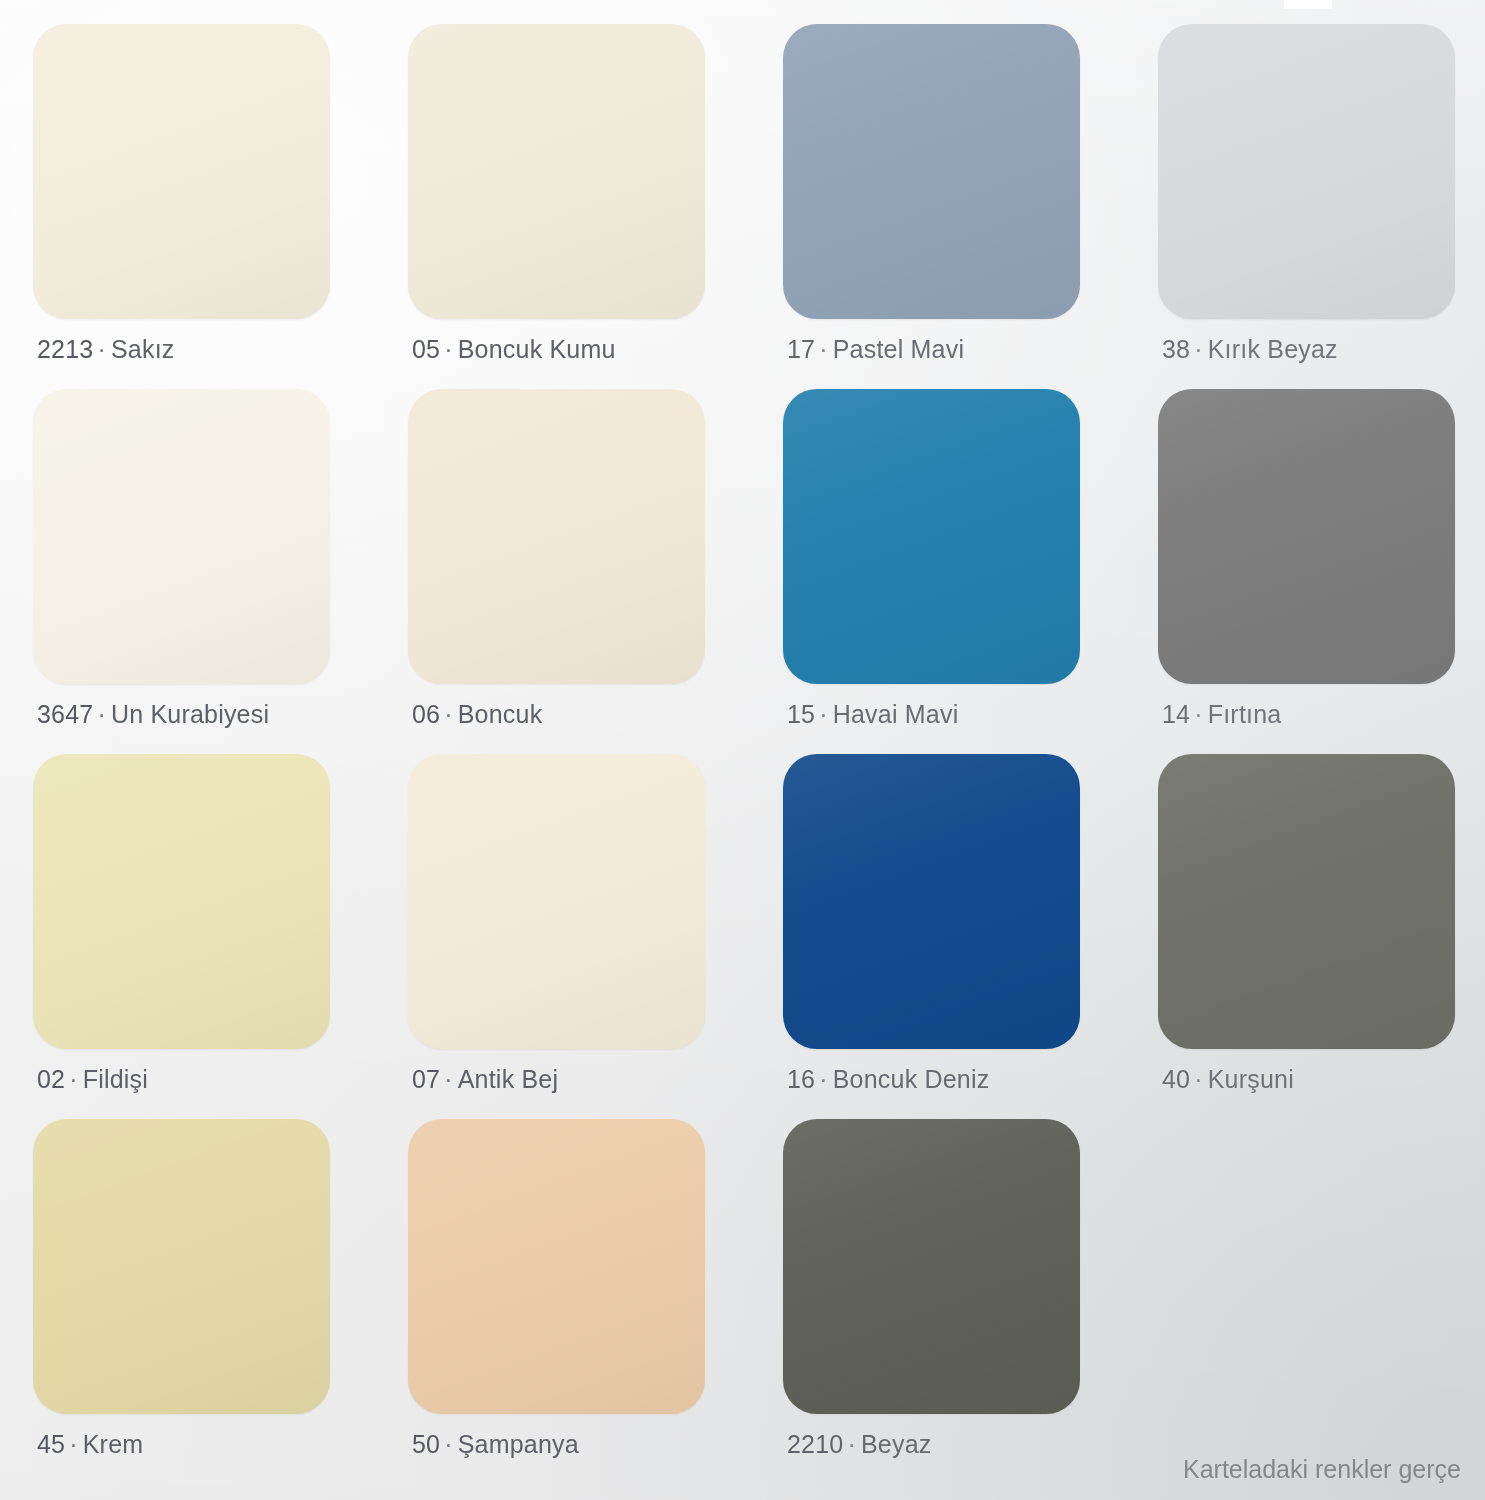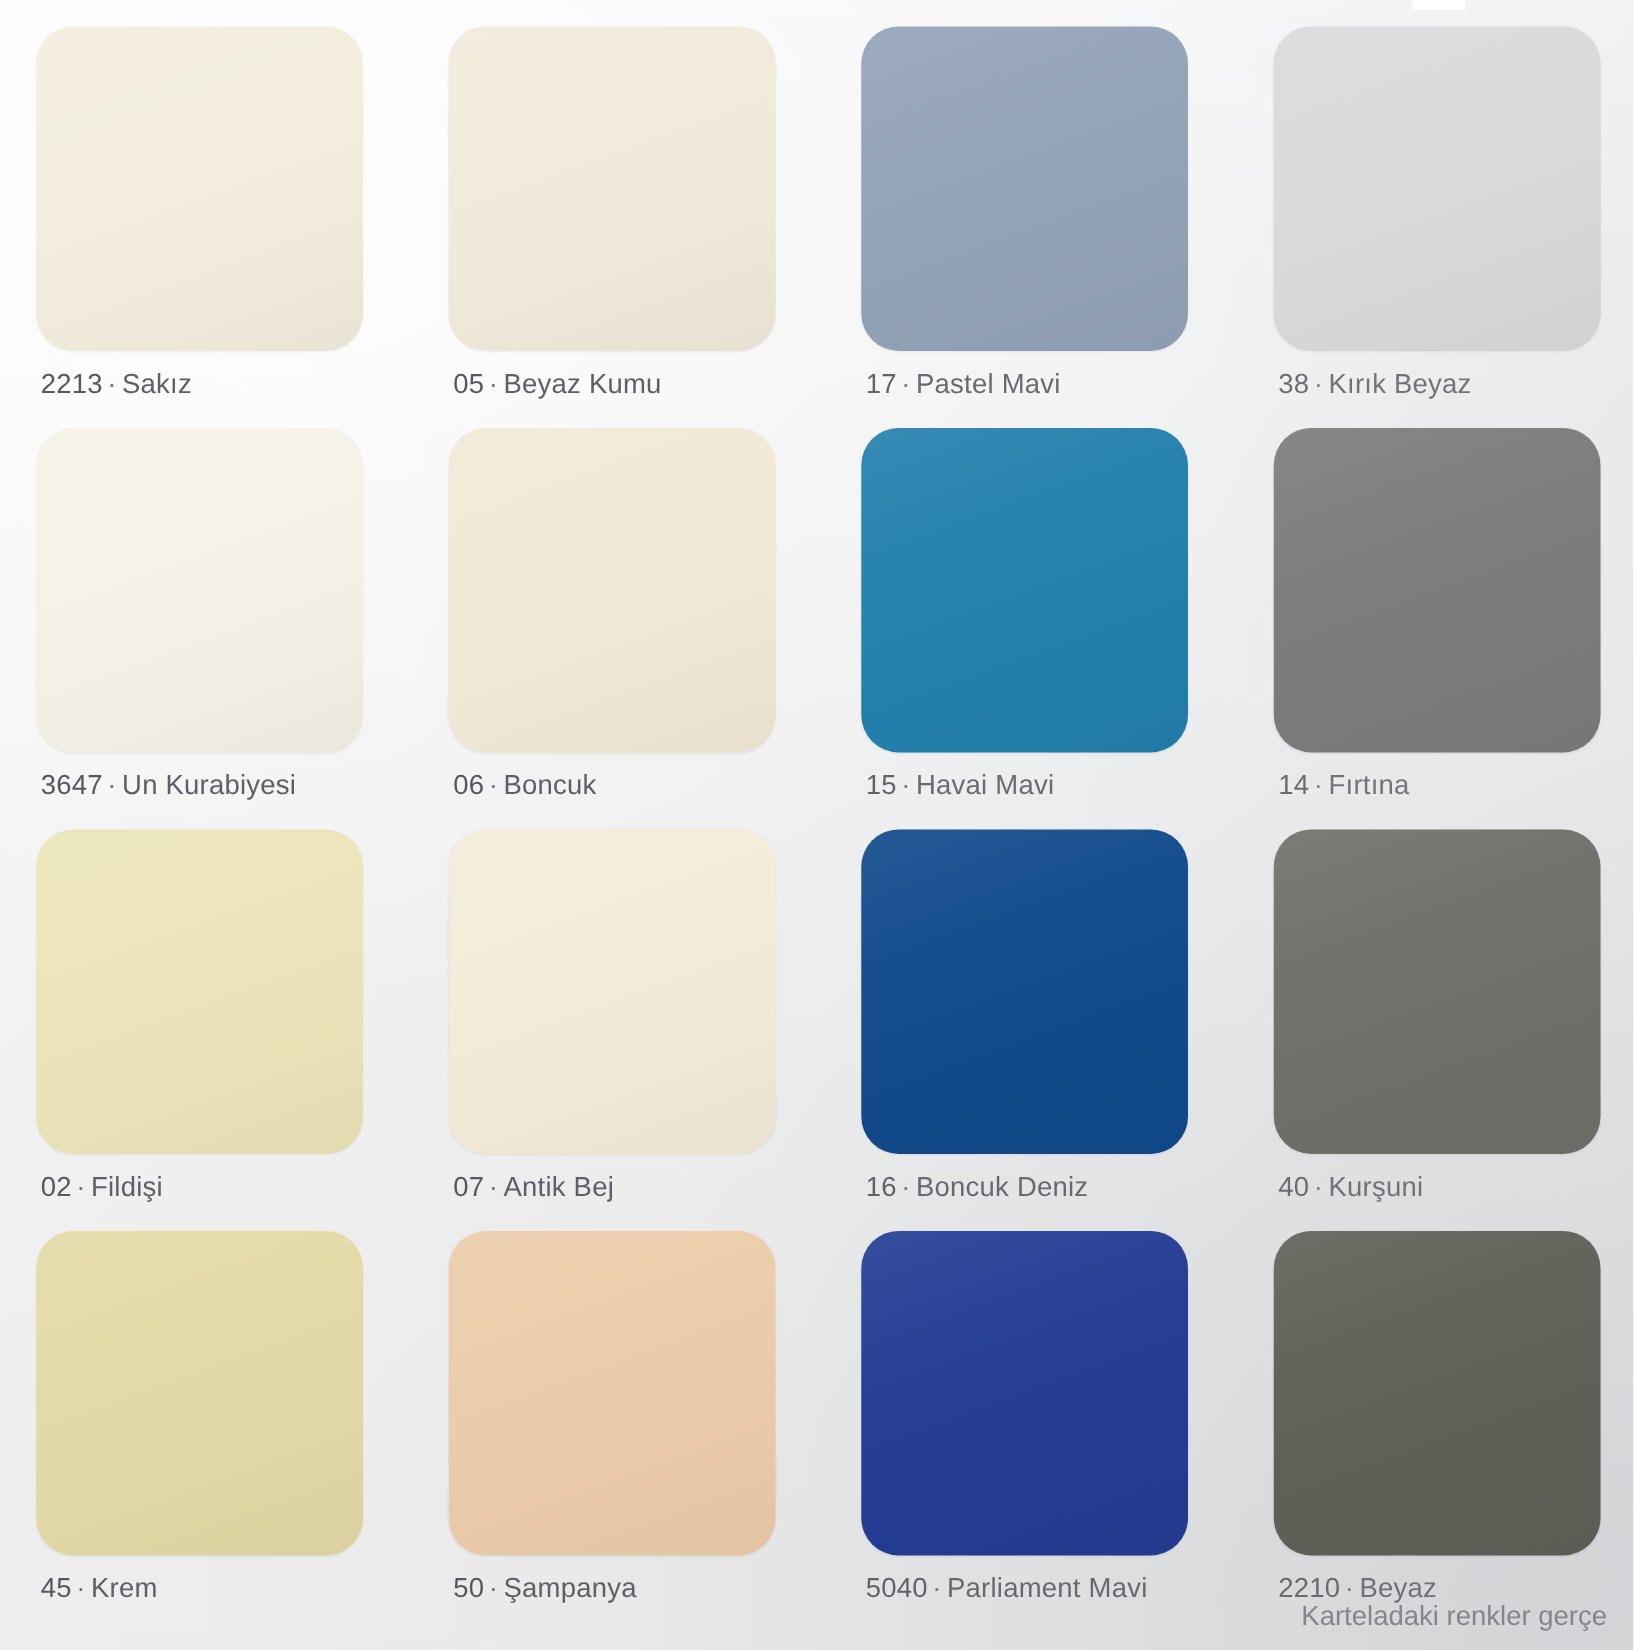--- a/index.html
+++ b/index.html
@@ -136,7 +136,7 @@
     <div class="cell">
       <div class="swatch" style="background-color: rgb(241, 235, 219);"></div>
       <div class="label">
-        <span class="code">05</span><span class="dot">·</span><span class="name">Beyaz Kumu</span>
+        <span class="code">05</span><span class="dot">·</span><span class="name">Boncuk Kumu</span>
       </div>
     </div>
     <div class="cell">

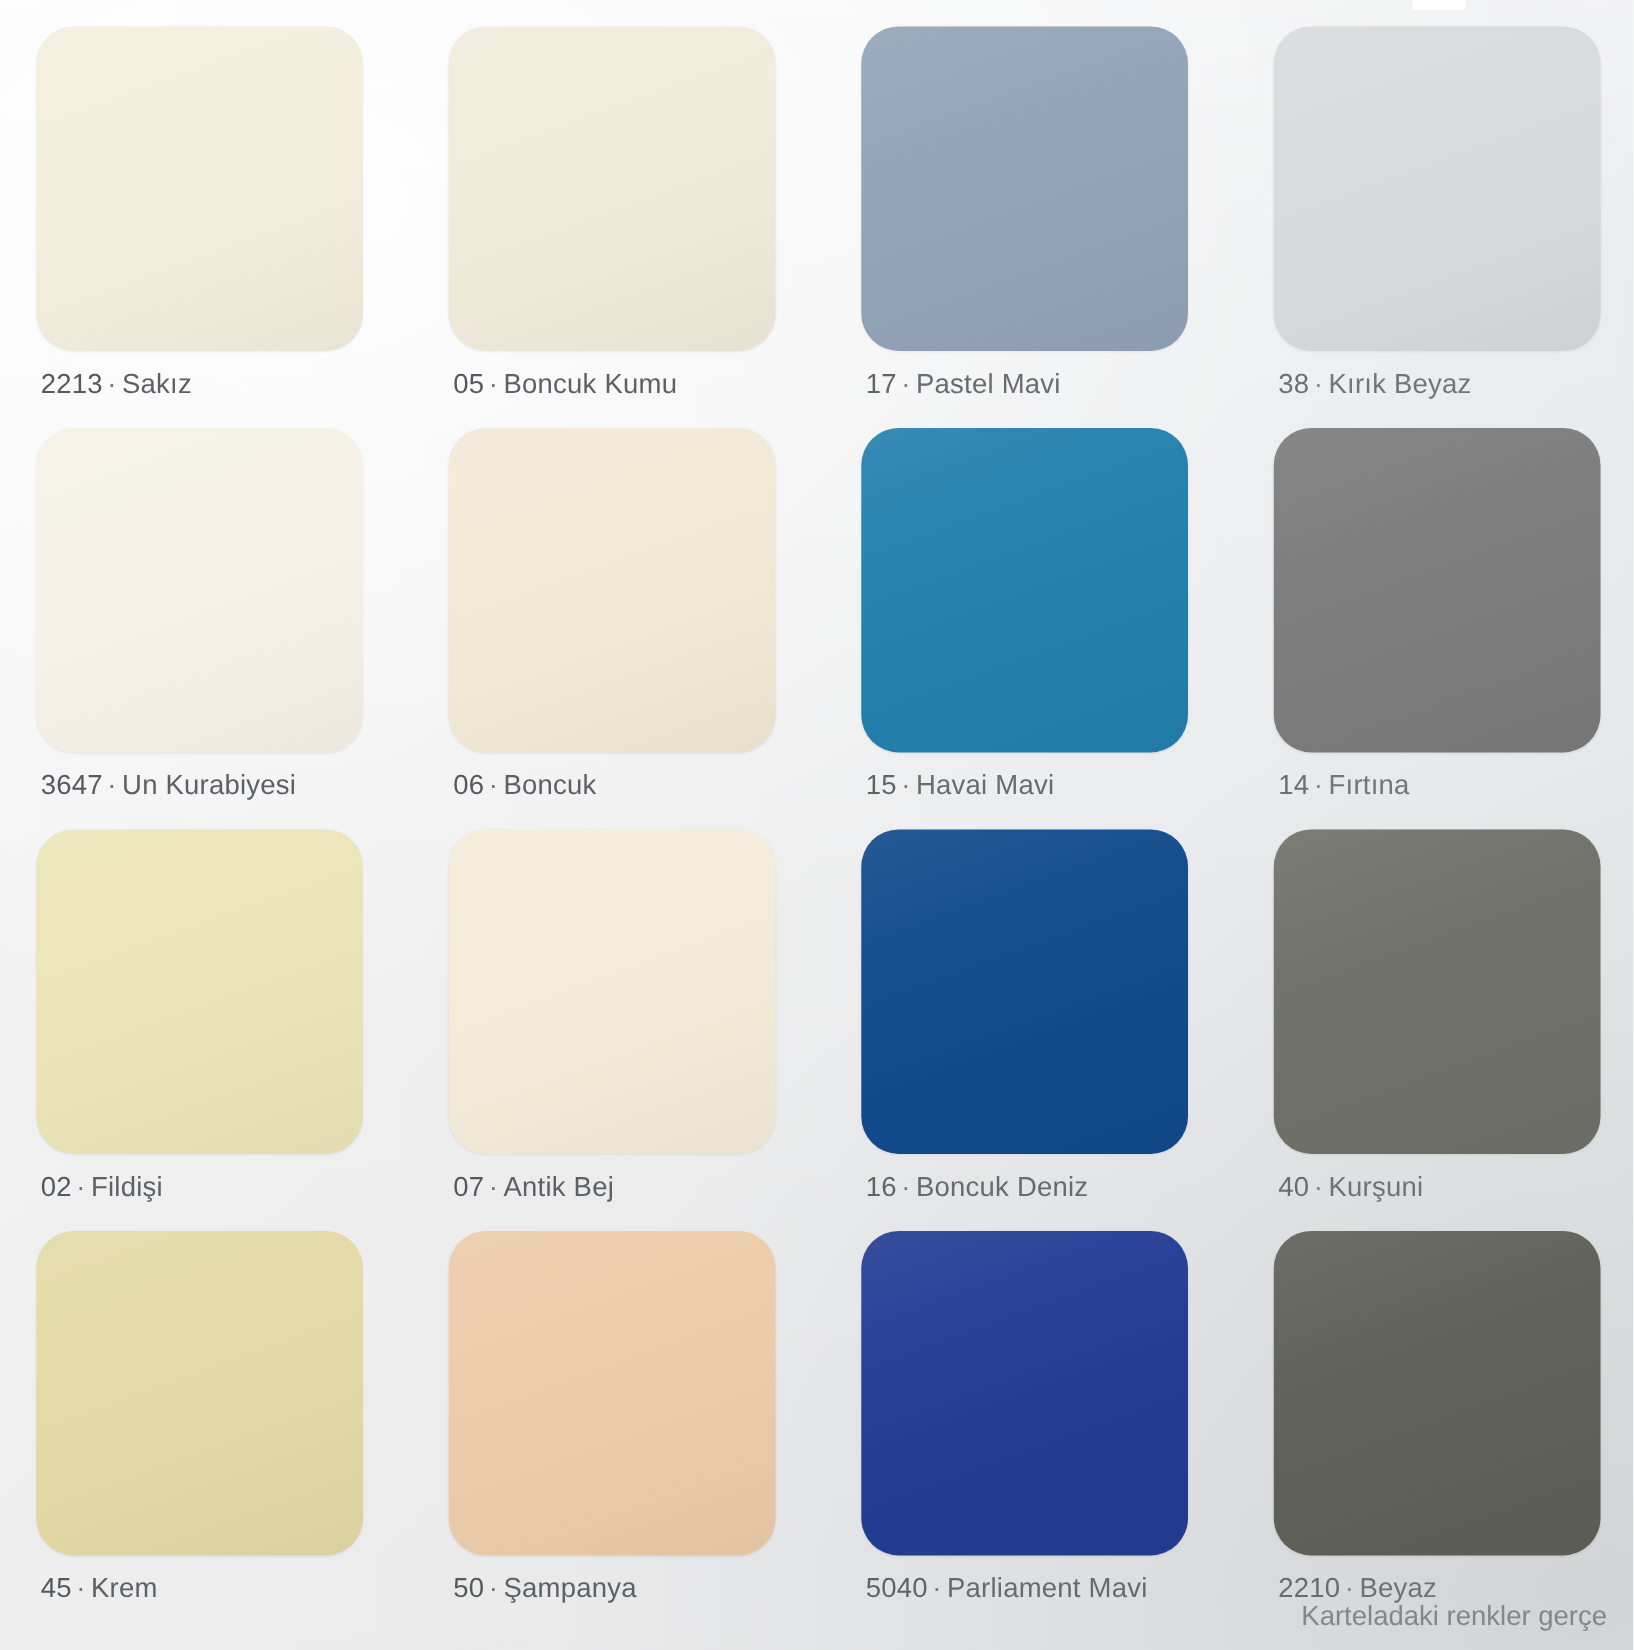--- a/index.html
+++ b/index.html
@@ -215,12 +215,6 @@
       </div>
     </div>
     <div class="cell">
-      <div class="swatch" style="background-color: rgb(36, 60, 148);"></div>
-      <div class="label">
-        <span class="code">5040</span><span class="dot">·</span><span class="name">Parliament Mavi</span>
-      </div>
-    </div>
-    <div class="cell">
       <div class="swatch" style="background-color: rgb(95, 96, 88);"></div>
       <div class="label">
         <span class="code">2210</span><span class="dot">·</span><span class="name">Beyaz</span>

